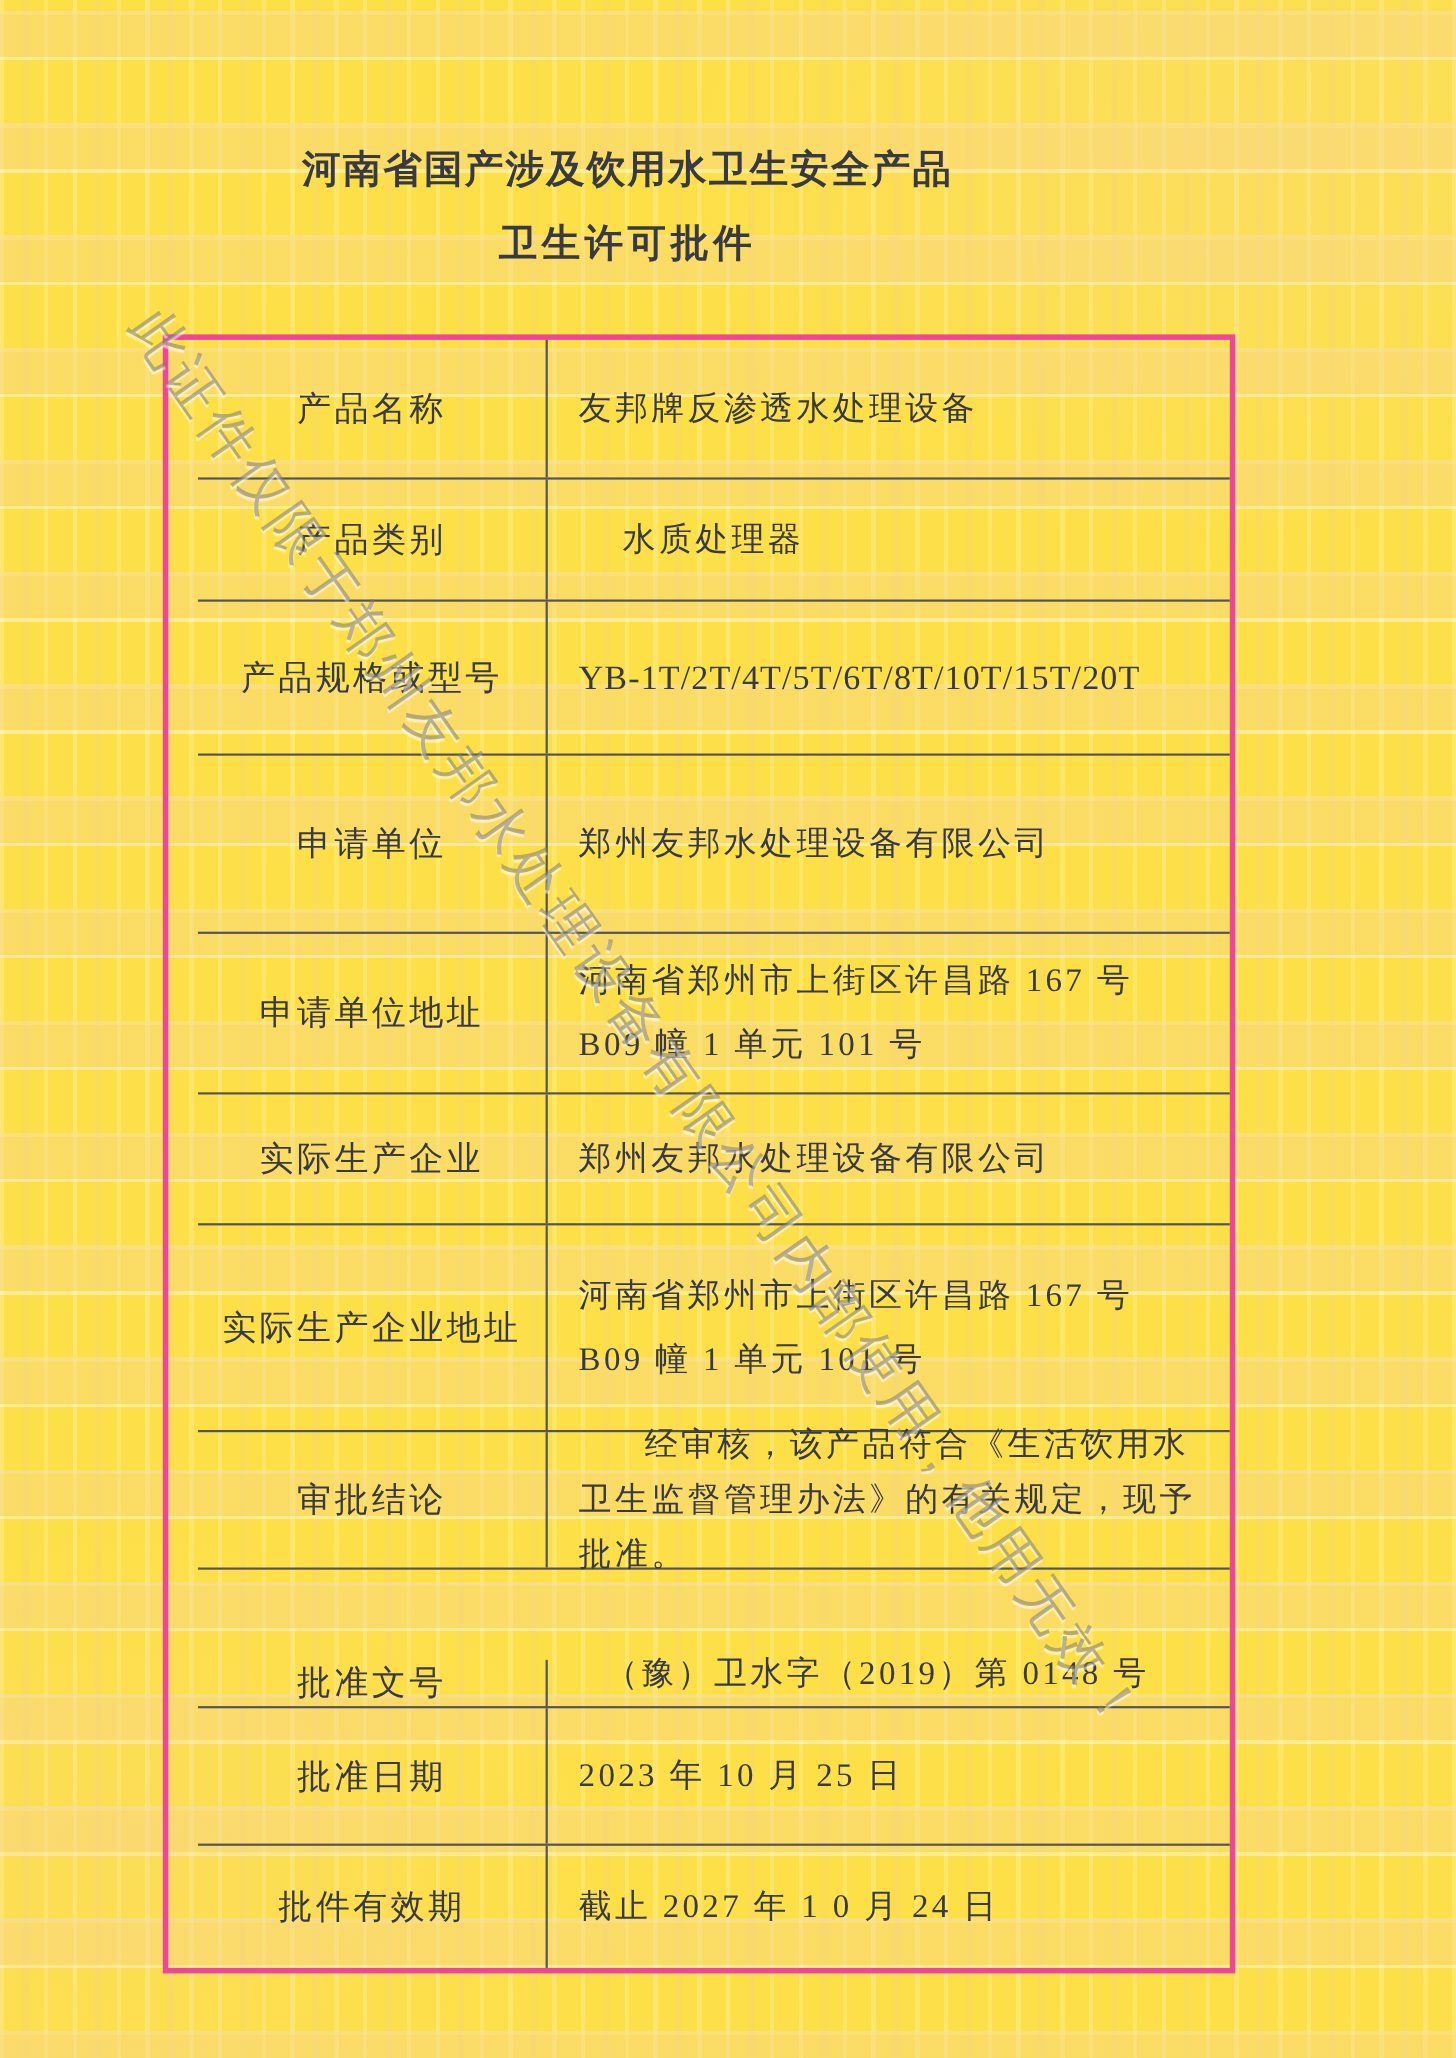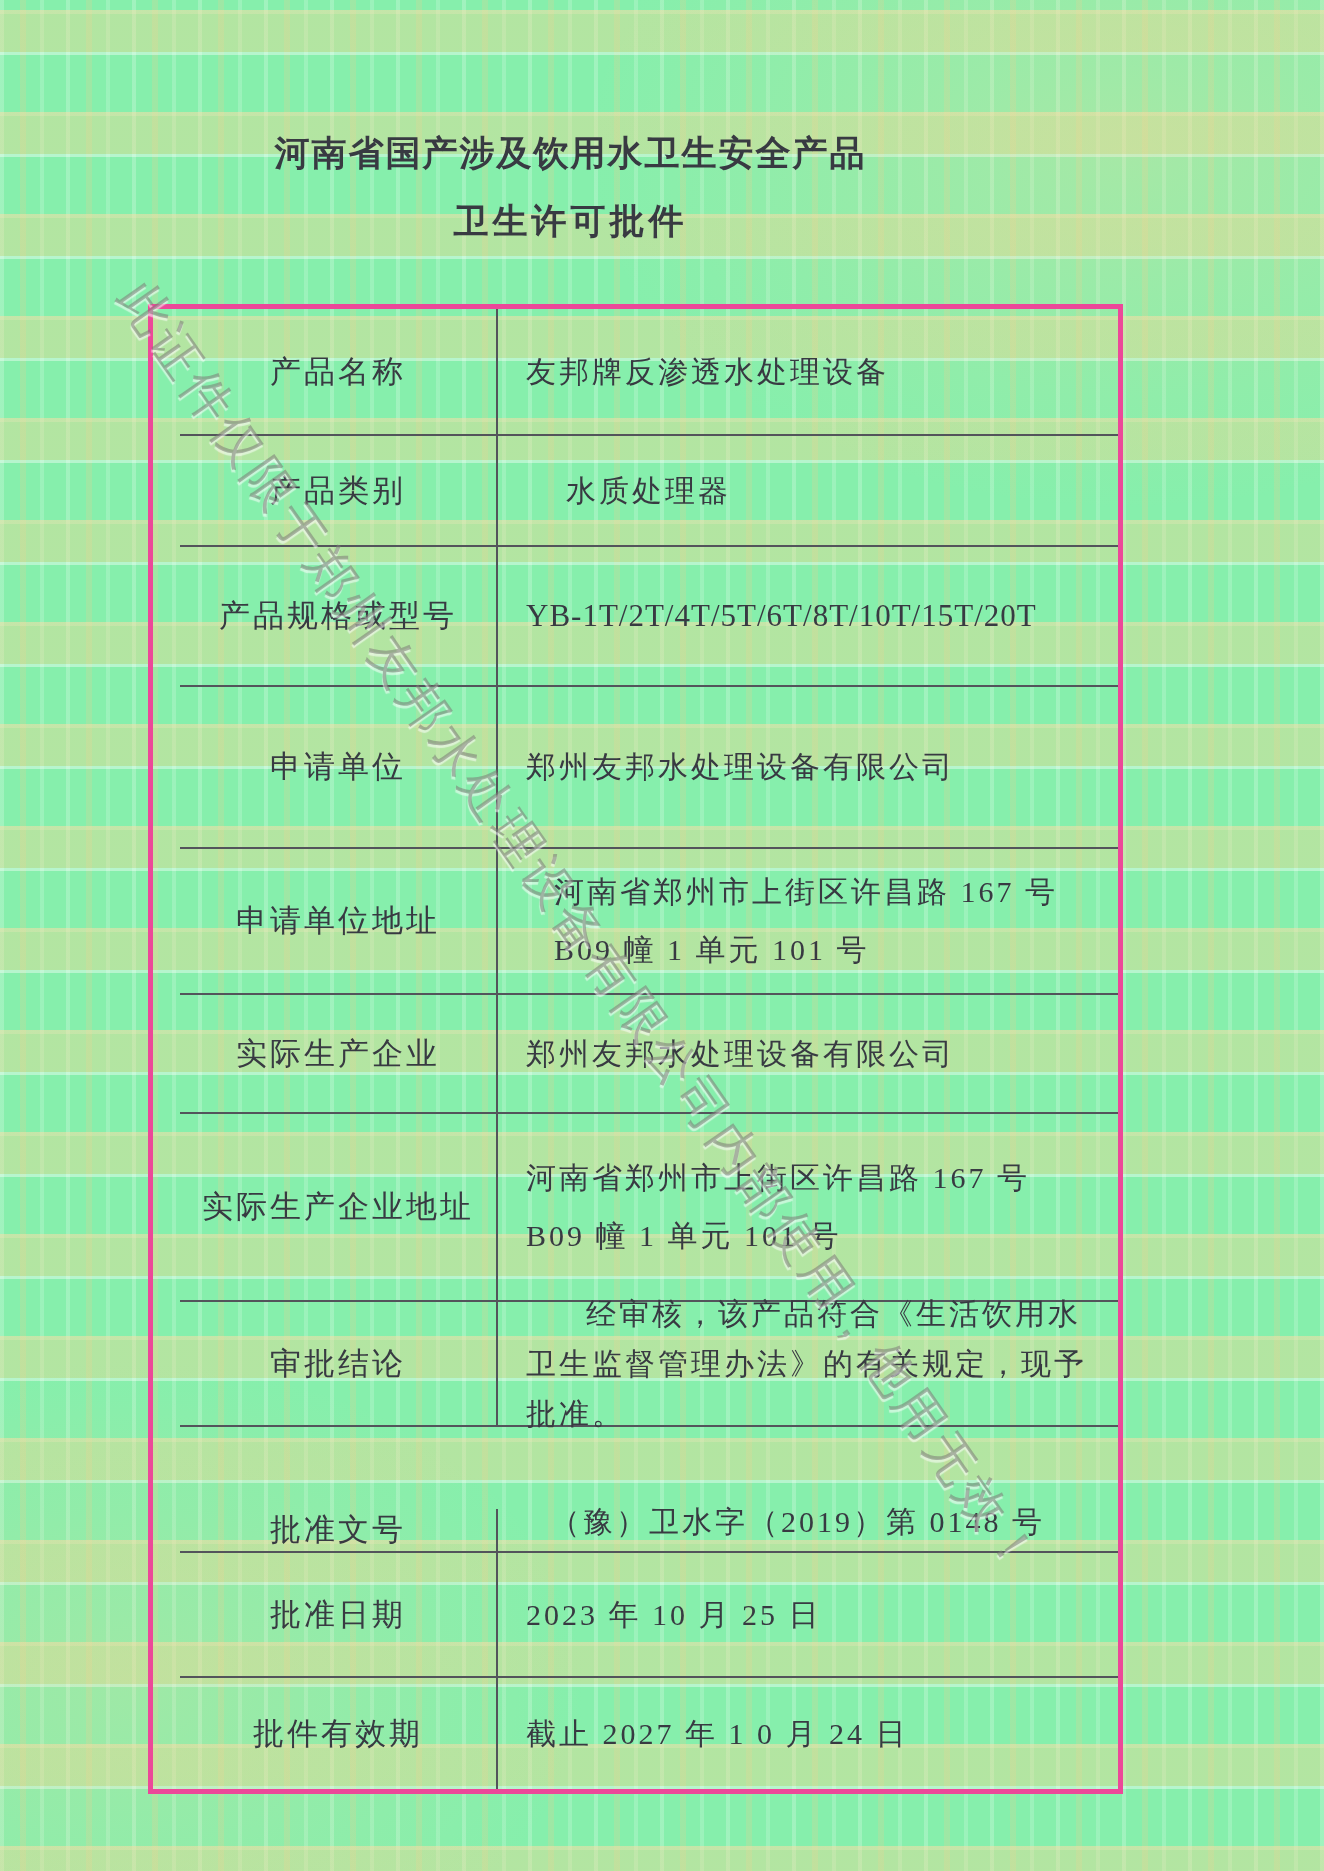--- a/index.html
+++ b/index.html
@@ -11,7 +11,7 @@
     position:relative;
     overflow:hidden;
   }
-  .page{position:absolute;inset:0;background:#86efac;overflow:hidden;}
+  .page{position:absolute;inset:0;background:#fde047;overflow:hidden;}
   
   .texture{
     position:absolute;inset:0;pointer-events:none;

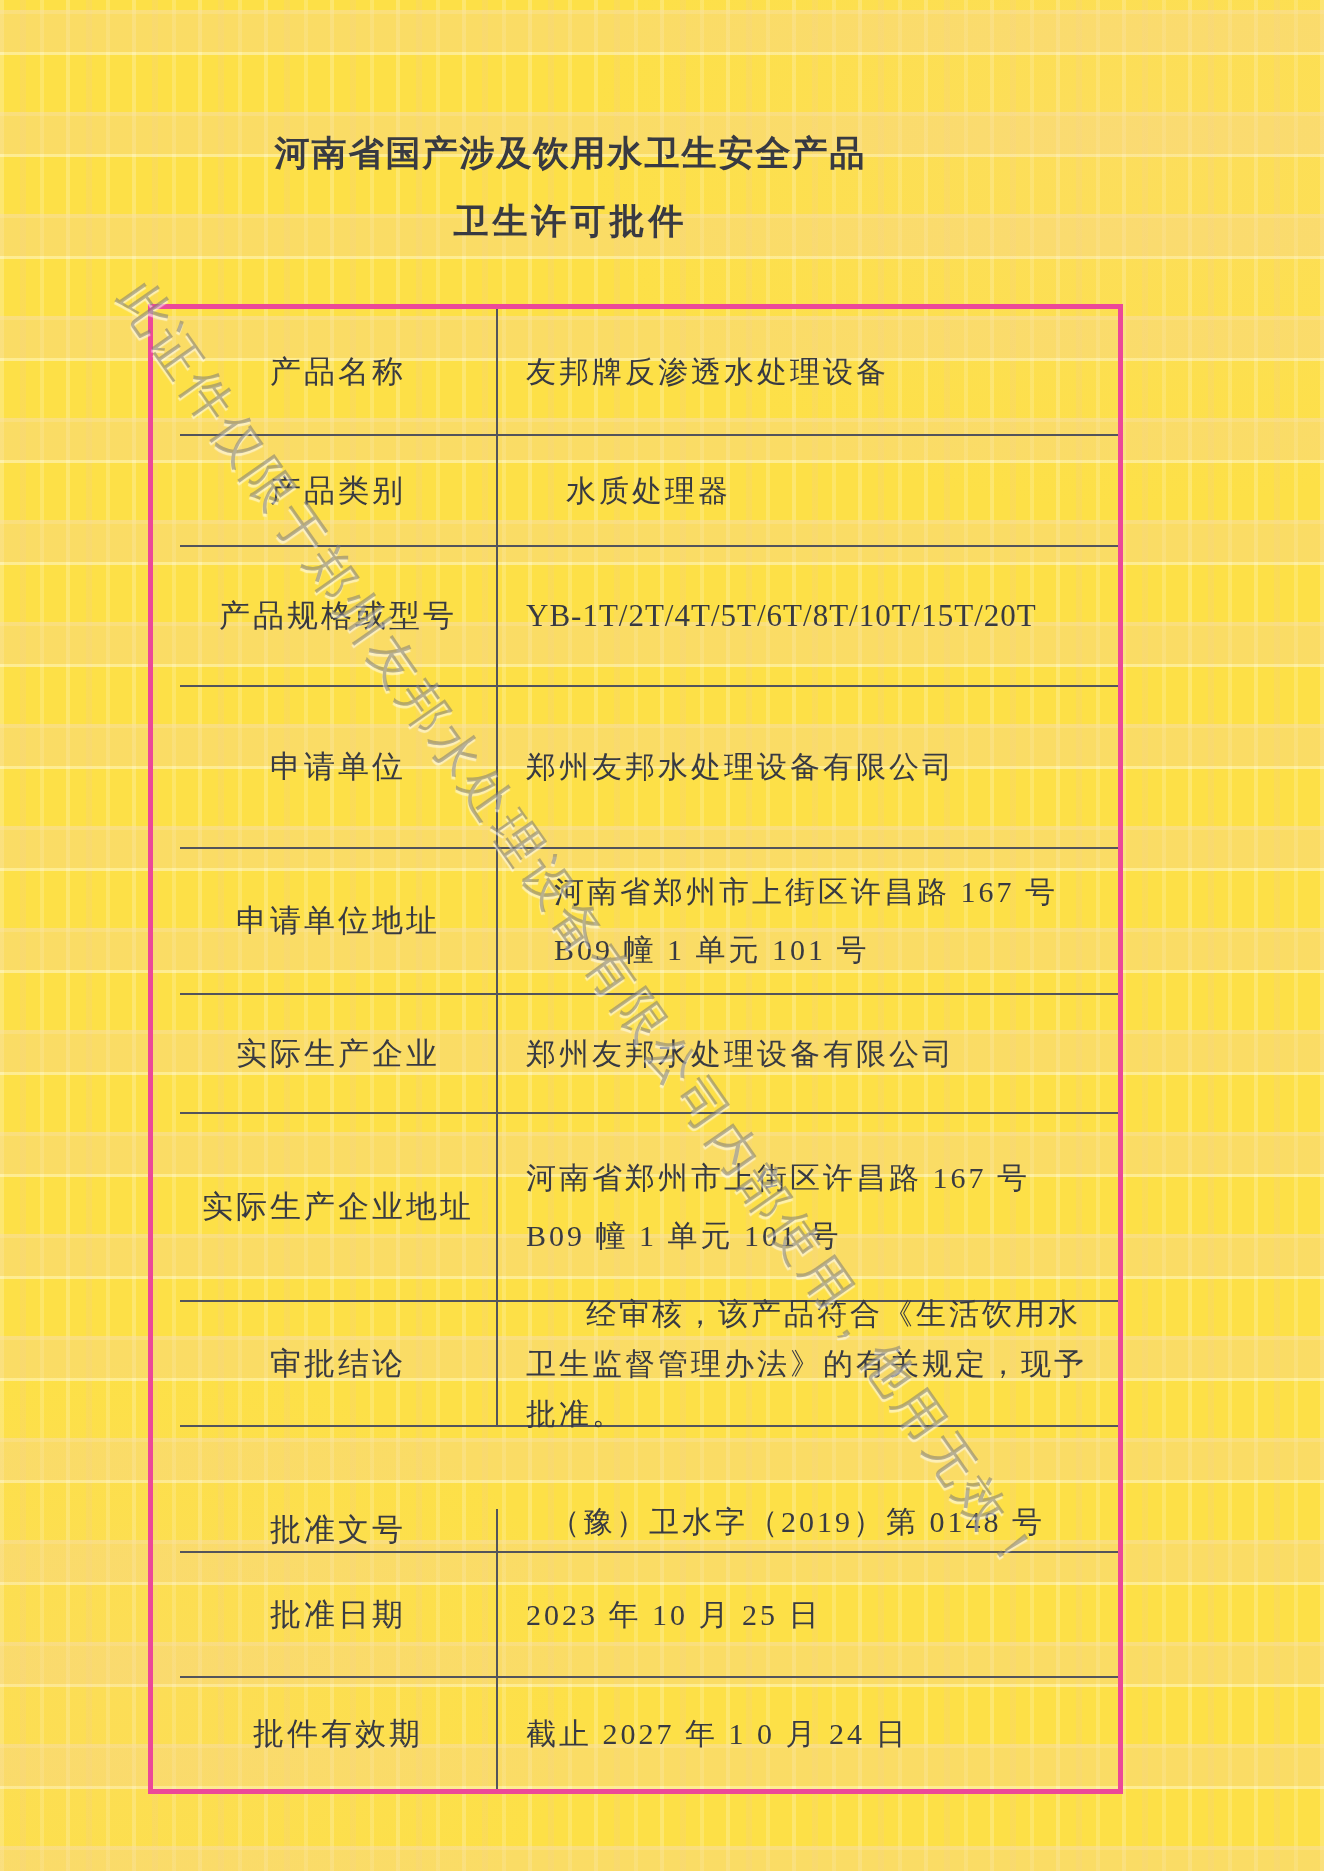--- a/index.html
+++ b/index.html
@@ -115,7 +115,7 @@
         </div>
     </div>
 
-    <div class="row" style="height:146px;gap:28px;">
+    <div class="row" style="height:146px;">
       <div class="cl">申请单位地址</div>
       <div class="cv">
           <div class="txt">河南省郑州市上街区许昌路 167 号 B09 幢 1 单元 101 号</div>

